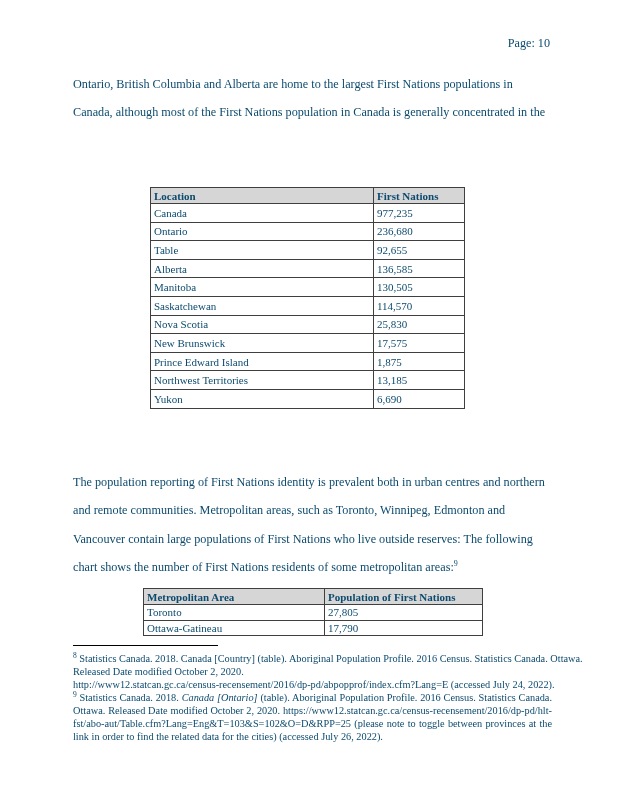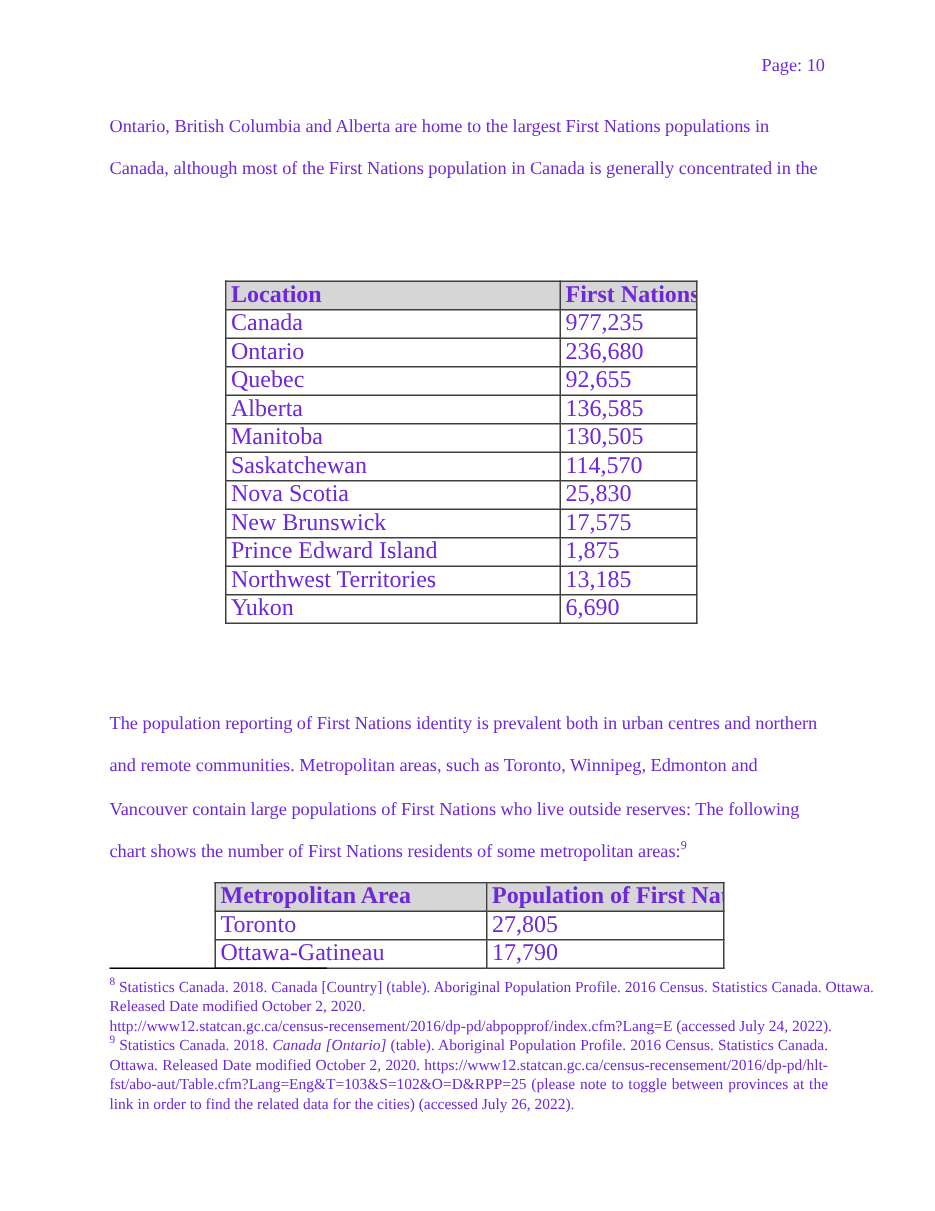--- a/index.html
+++ b/index.html
@@ -13,7 +13,7 @@
     height: 807px;
     background: #ffffff;
     font-family: "Liberation Serif", "DejaVu Serif", serif;
-    color: #6d28d9;
+    color: #0c4a6e;
     overflow: hidden;
   }
   .page-number {

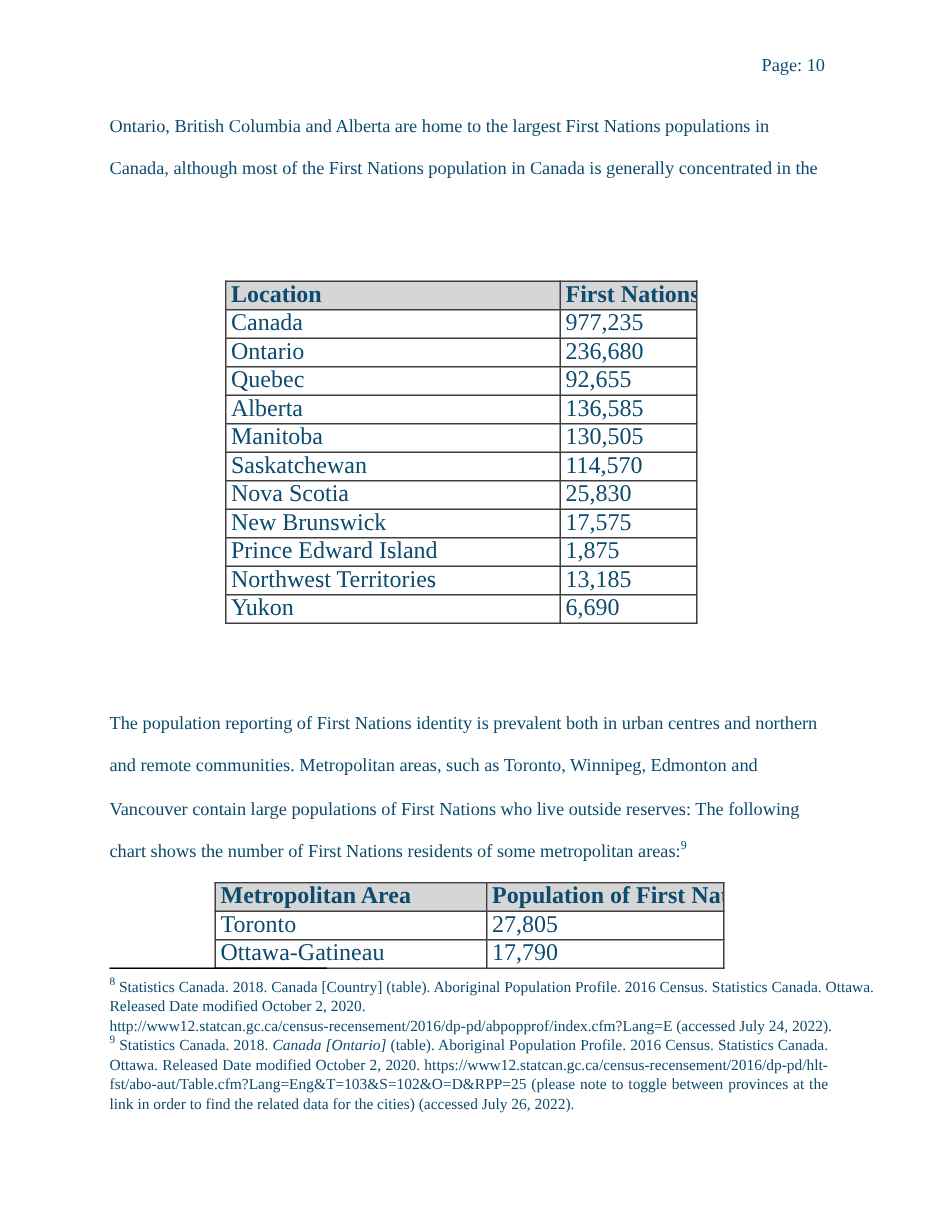--- a/index.html
+++ b/index.html
@@ -41,7 +41,7 @@
     position: absolute;
     border-collapse: collapse;
     table-layout: fixed;
-    font-size: 16px;
+    font-size: 11px;
   }
   .doc-table th, .doc-table td {
     border: 1px solid #3f3f3f;

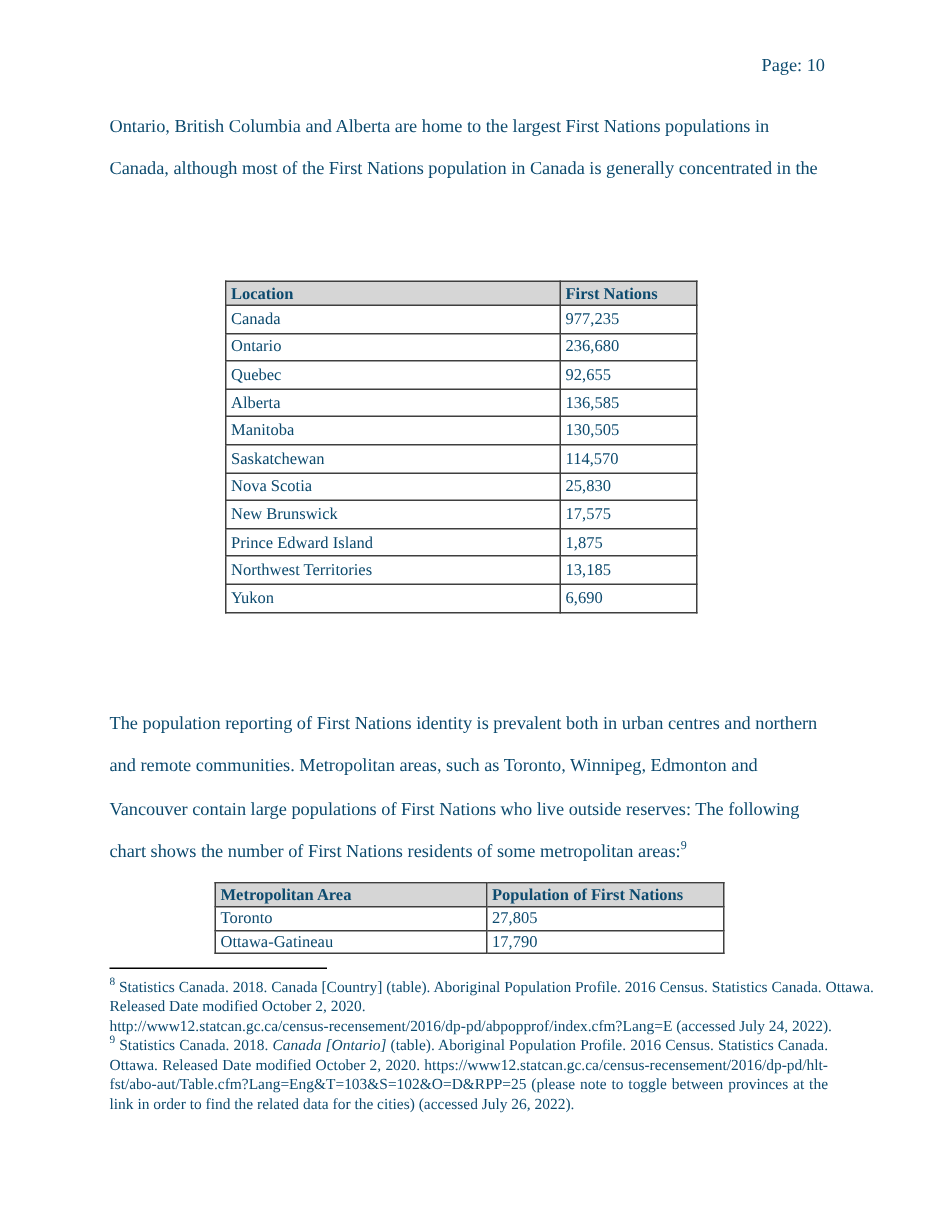--- a/index.html
+++ b/index.html
@@ -122,7 +122,7 @@
           <td>236,680</td>
         </tr>
       <tr>
-          <td class="col1">Quebec</td>
+          <td class="col1">Table</td>
           <td>92,655</td>
         </tr>
       <tr>

